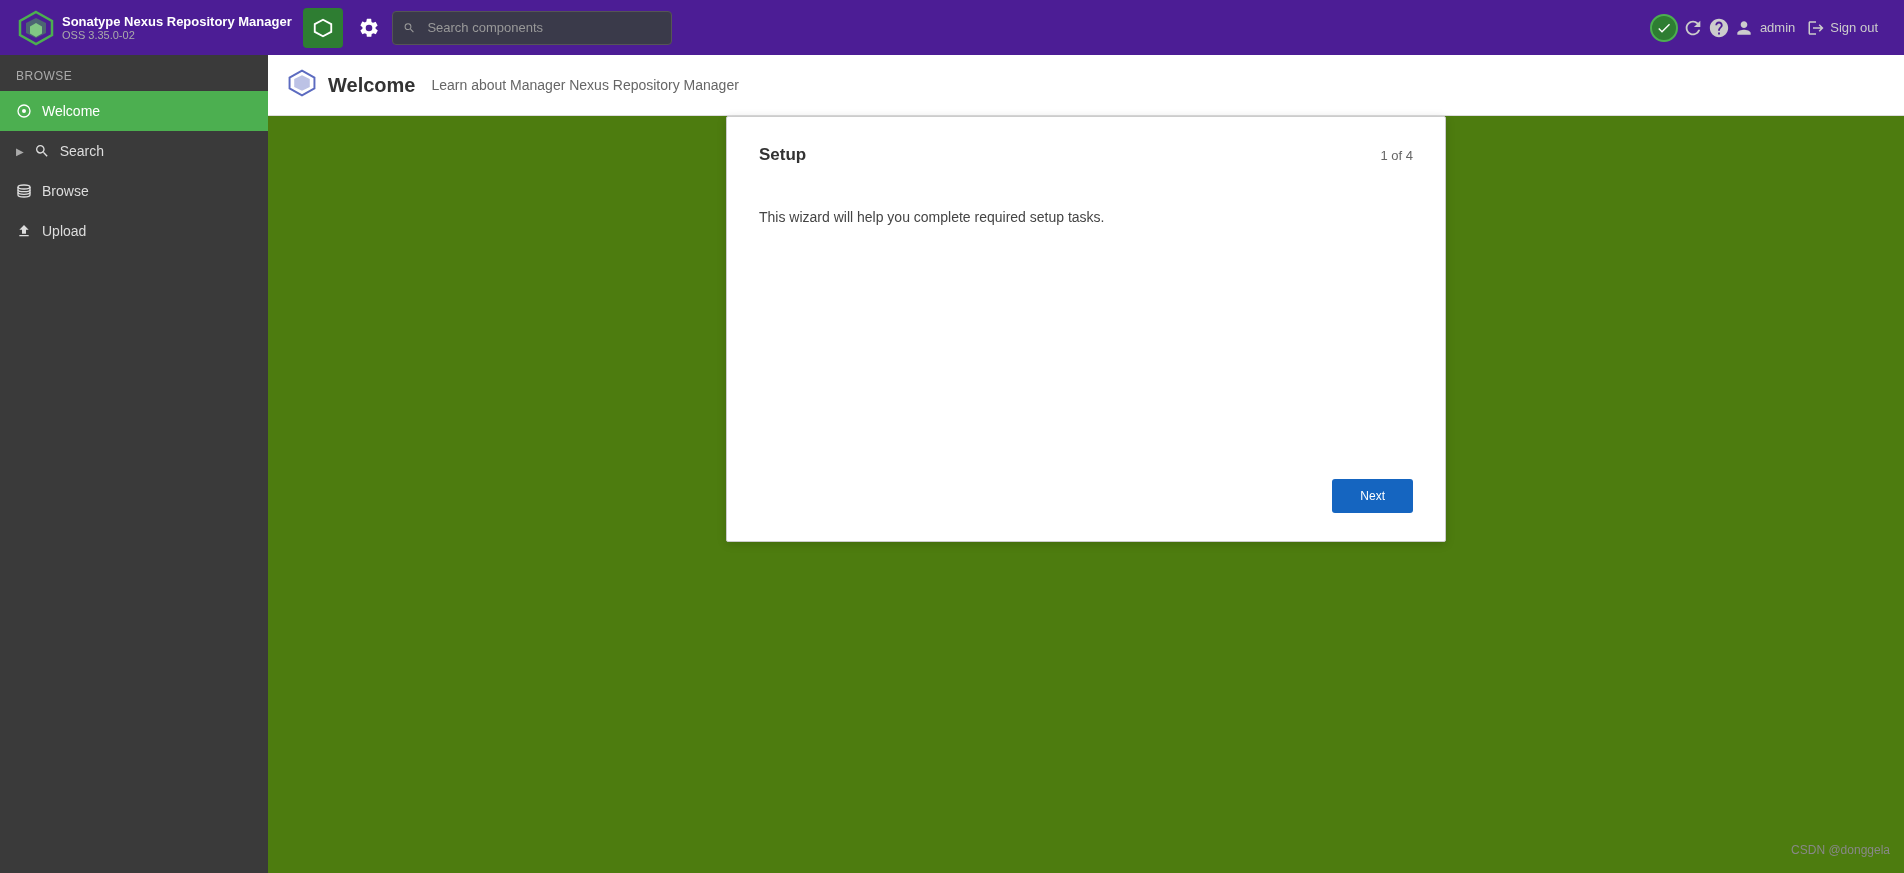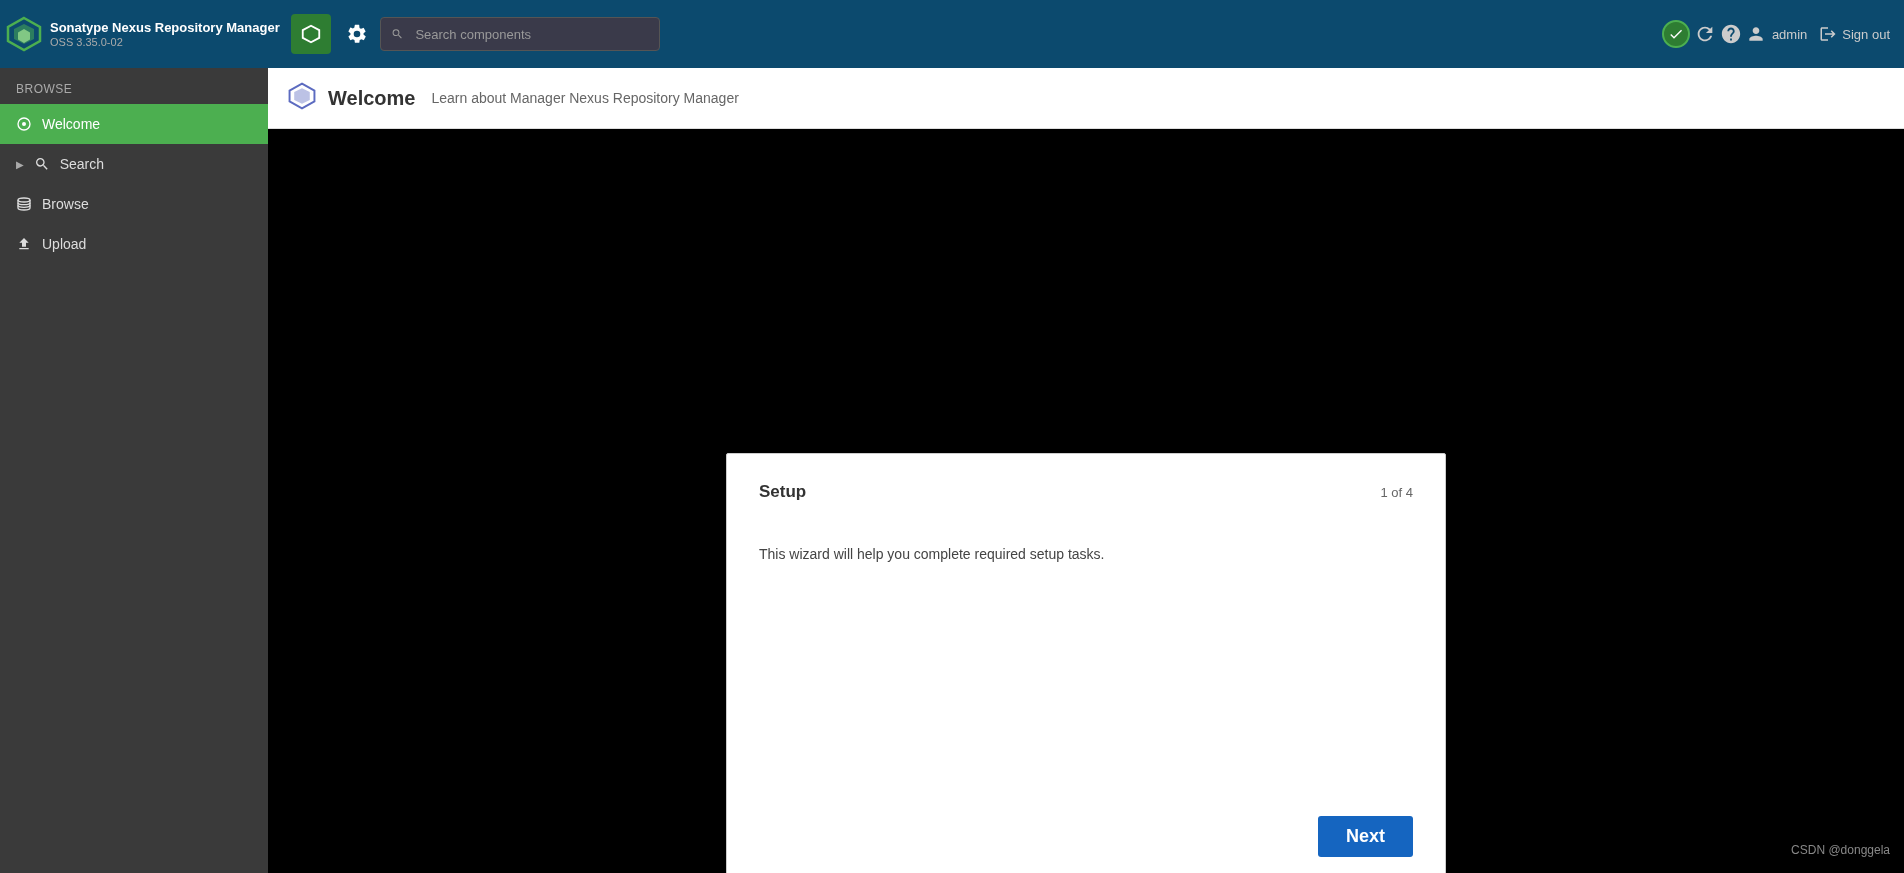--- a/index.html
+++ b/index.html
@@ -9,9 +9,9 @@
     .navbar {
       display: flex;
       align-items: center;
-      background: #0c4a6e;
-      height: 68px;
-      padding: 0 6px;
+      background: #4c1d95;
+      height: 55px;
+      padding: 0 18px;
       color: #fff;
       position: relative;
       z-index: 100;

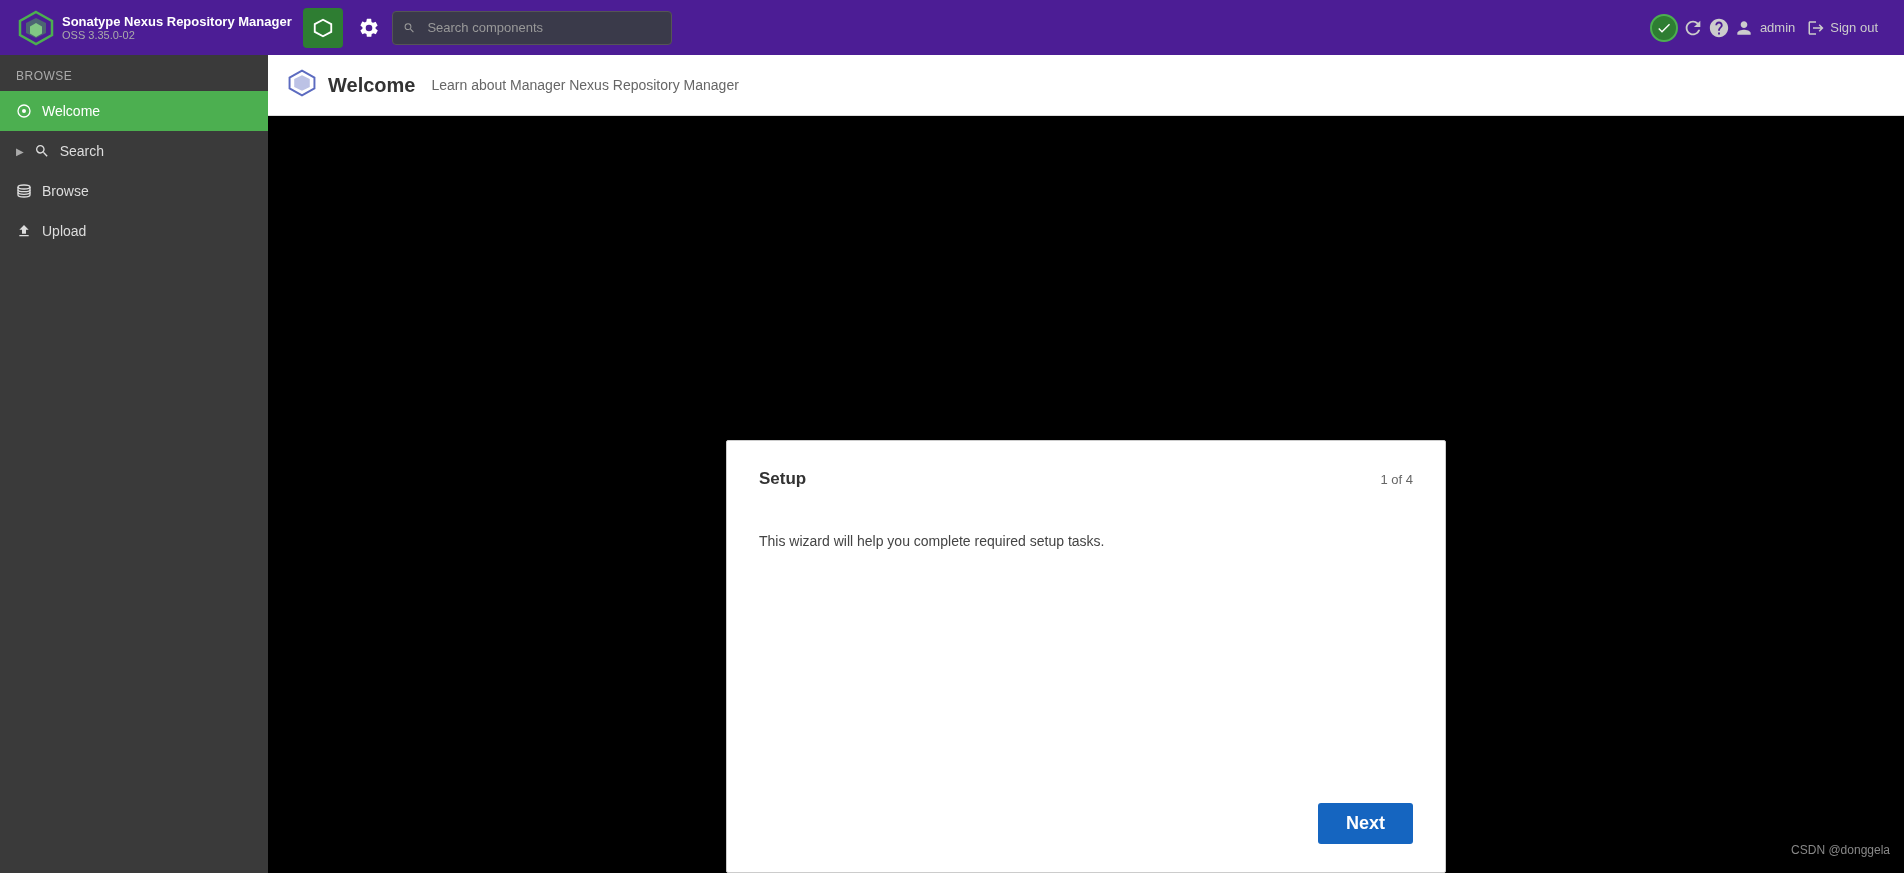--- a/index.html
+++ b/index.html
@@ -197,9 +197,9 @@
     .dialog-area {
       flex: 1;
       display: flex;
-      align-items: flex-end;
+      align-items: flex-start;
       justify-content: center;
-      background: #000000;
+      background: #4d7c0f;
     }
 
     .setup-dialog {

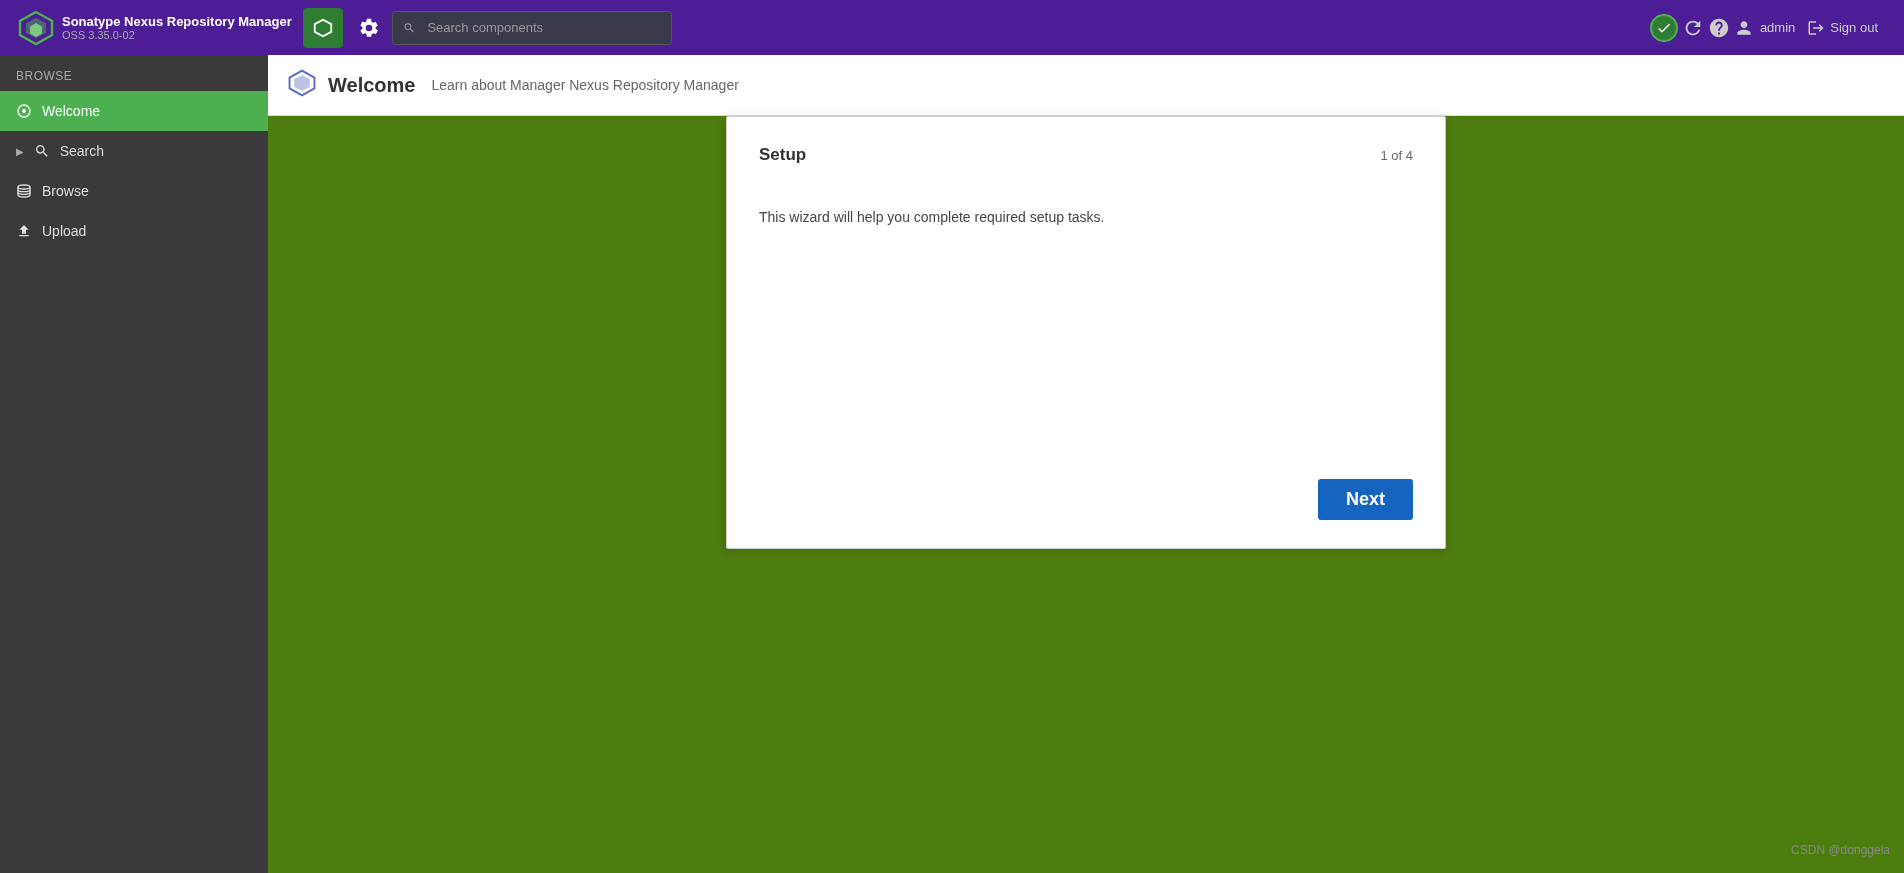--- a/index.html
+++ b/index.html
@@ -242,9 +242,9 @@
       border: none;
       border-radius: 3px;
       padding: 10px 28px;
-      font-size: 18px;
+      font-size: 12px;
       cursor: pointer;
-      font-weight: bold;
+      font-weight: normal;
     }
 
     

